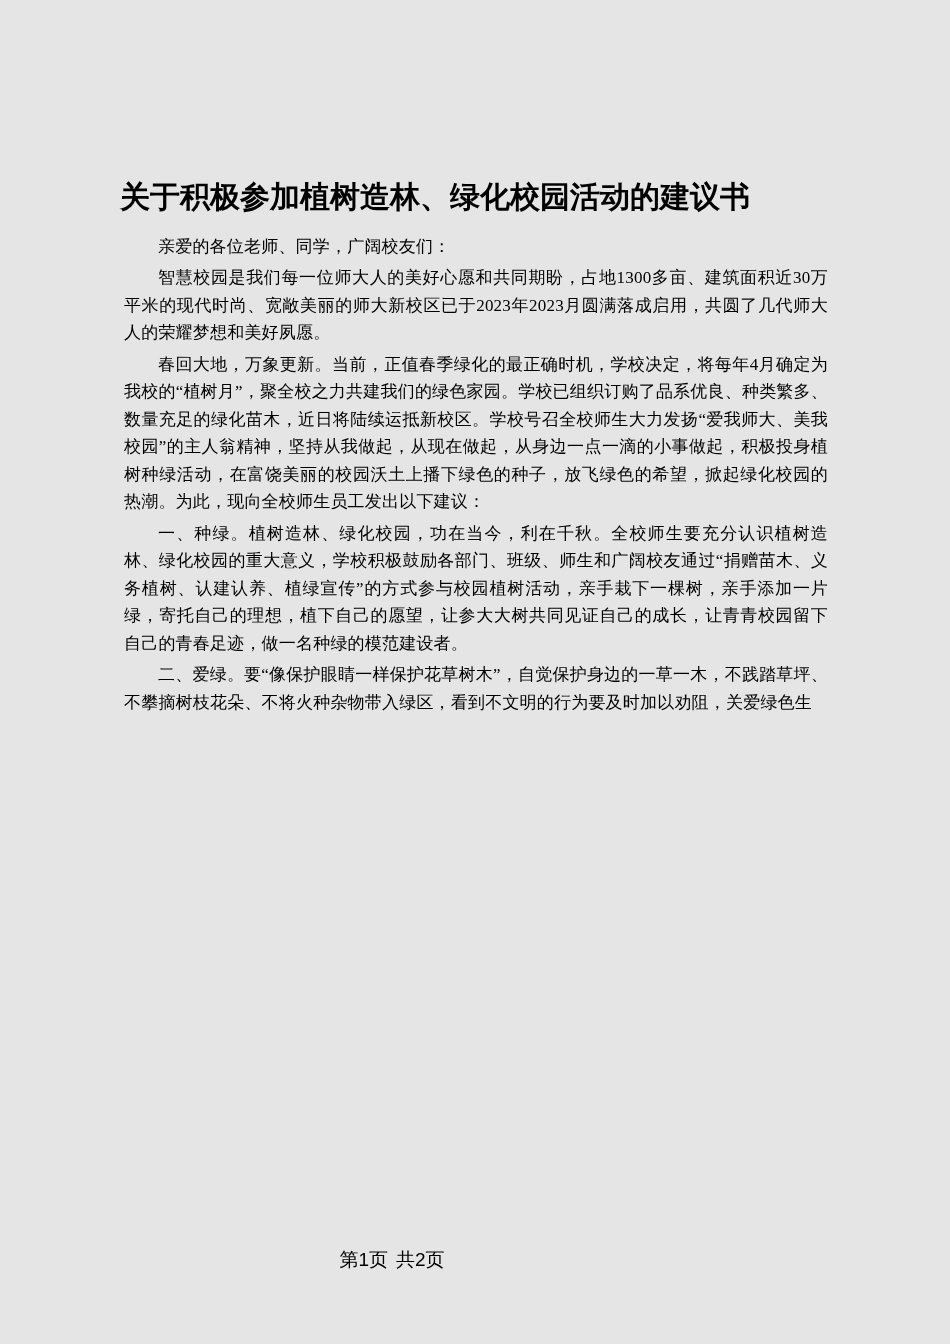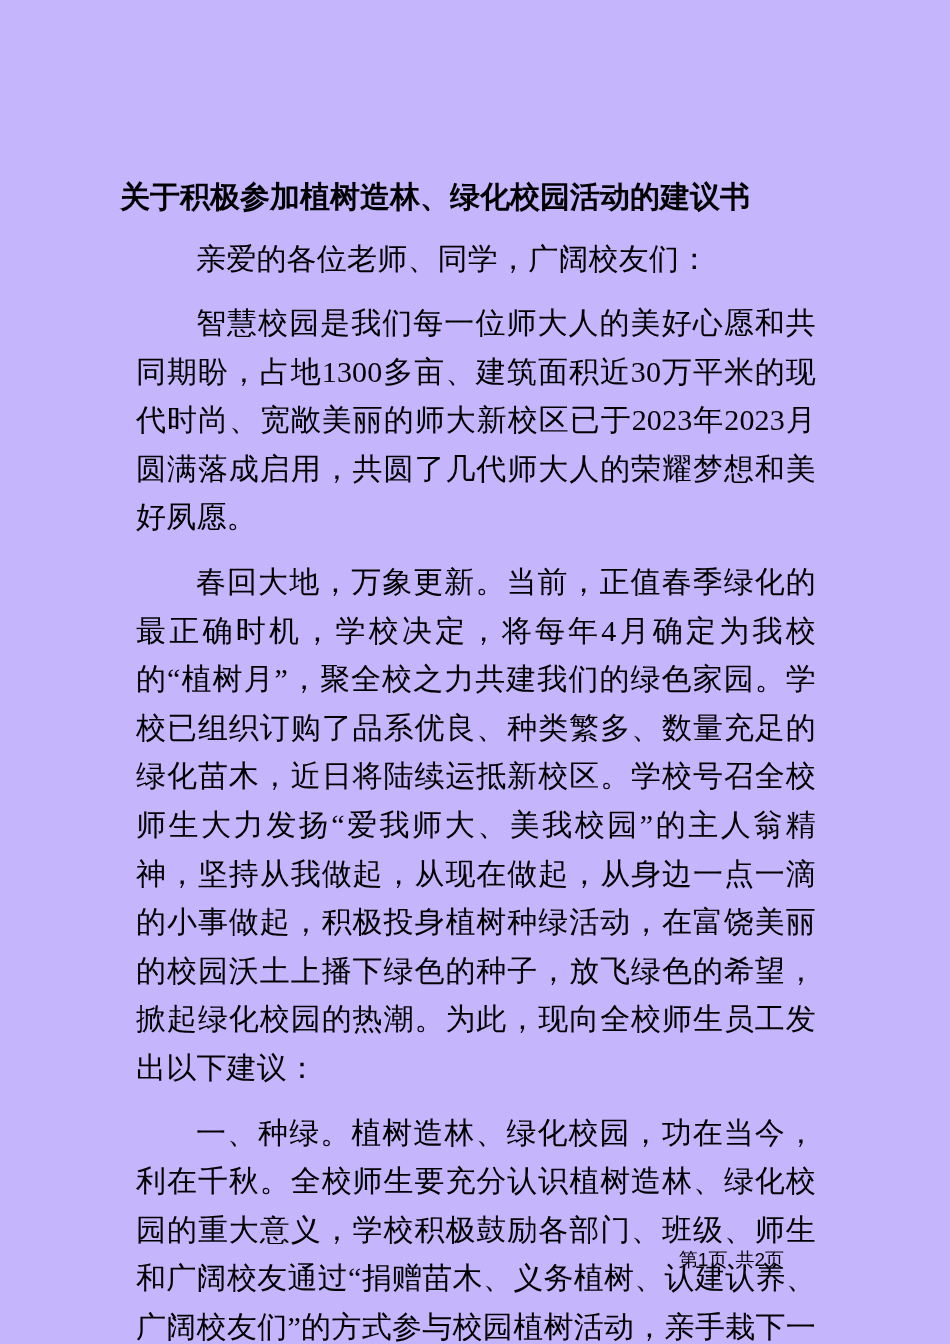--- a/index.html
+++ b/index.html
@@ -23,7 +23,7 @@
     height: 1344px;
     box-sizing: border-box;
     padding: 0;
-    background: #c4b5fd;
+    background: #e5e5e5;
   }
   .doc-body {
     position: absolute;

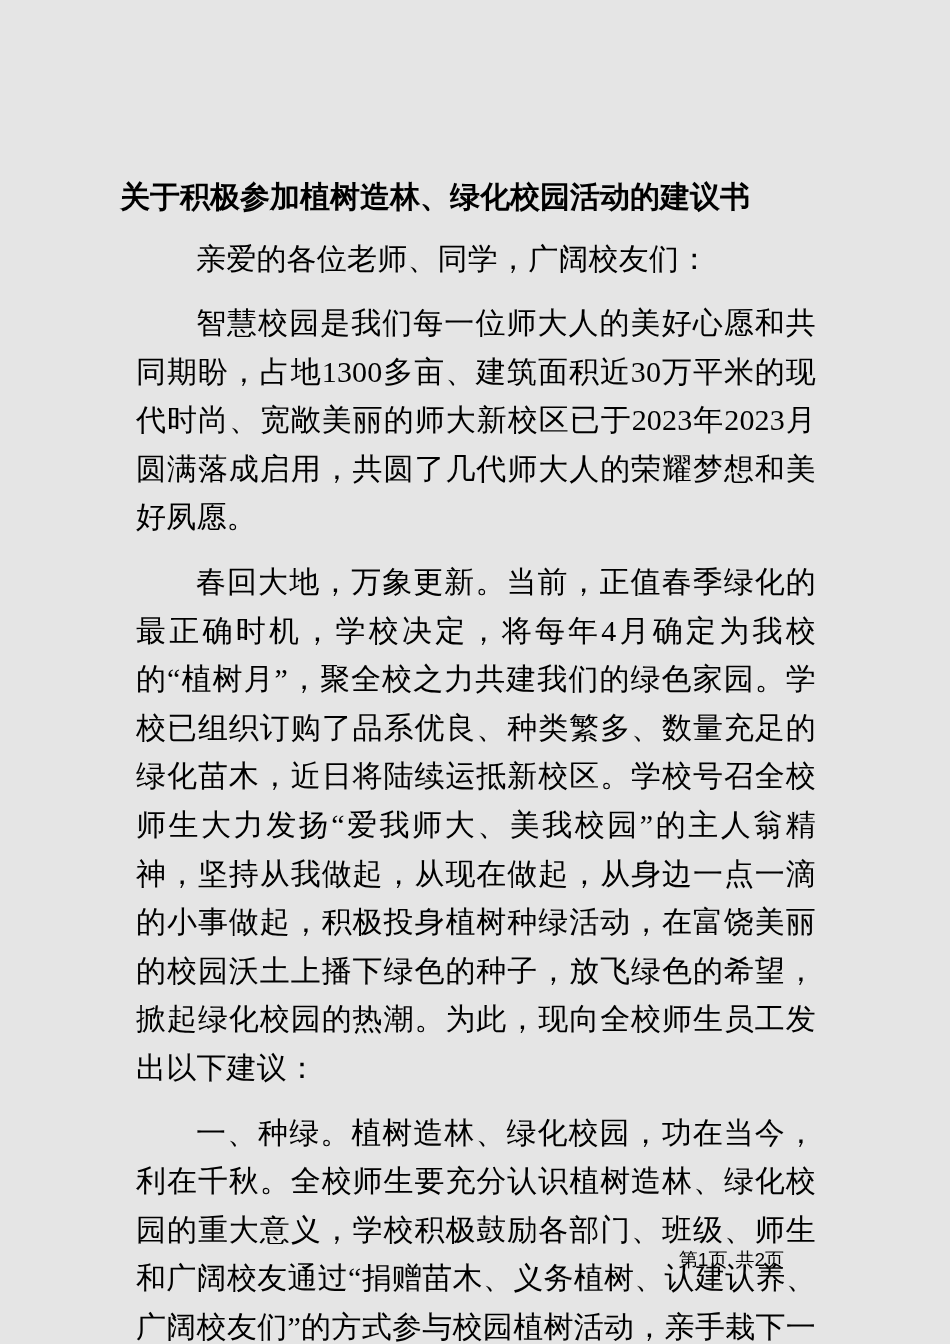--- a/index.html
+++ b/index.html
@@ -41,11 +41,11 @@
     font-family: "Liberation Sans", "DejaVu Sans", sans-serif;
   }
   .para {
-    font-size: 30px;
+    font-size: 17px;
     line-height: 1.62;
     text-align: justify;
     text-justify: inter-ideograph;
-    margin: 16px;
+    margin: 4px;
     letter-spacing: 0.2px;
   }
   .indent2 {

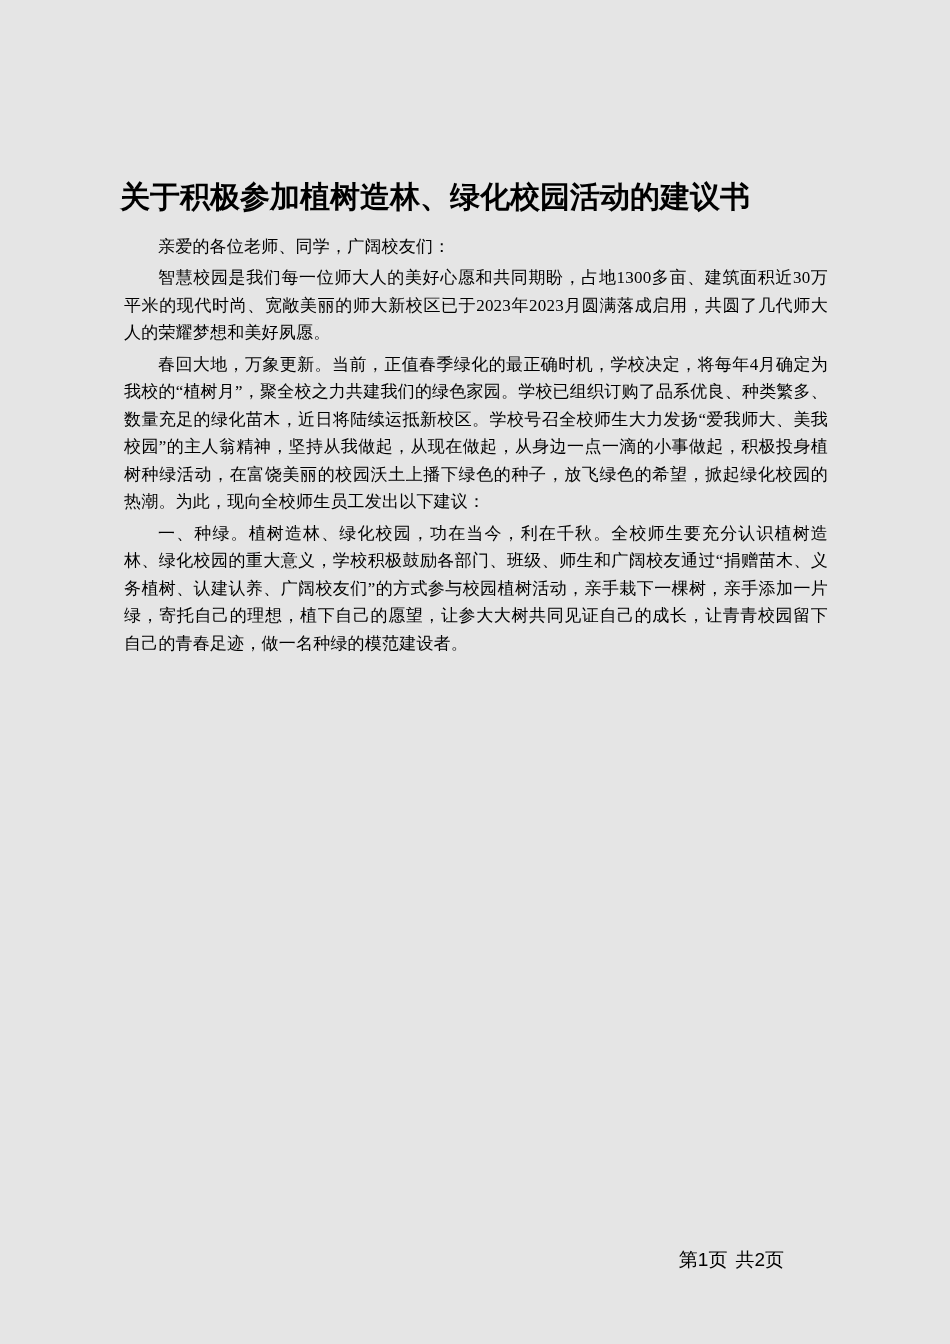--- a/index.html
+++ b/index.html
@@ -77,7 +77,7 @@
     <p class="para indent2">亲爱的各位老师、同学，广阔校友们：</p>
     <p class="para indent2">智慧校园是我们每一位师大人的美好心愿和共同期盼，占地1300多亩、建筑面积近30万平米的现代时尚、宽敞美丽的师大新校区已于2023年2023月圆满落成启用，共圆了几代师大人的荣耀梦想和美好夙愿。</p>
     <p class="para indent2">春回大地，万象更新。当前，正值春季绿化的最正确时机，学校决定，将每年4月确定为我校的“植树月”，聚全校之力共建我们的绿色家园。学校已组织订购了品系优良、种类繁多、数量充足的绿化苗木，近日将陆续运抵新校区。学校号召全校师生大力发扬“爱我师大、美我校园”的主人翁精神，坚持从我做起，从现在做起，从身边一点一滴的小事做起，积极投身植树种绿活动，在富饶美丽的校园沃土上播下绿色的种子，放飞绿色的希望，掀起绿化校园的热潮。为此，现向全校师生员工发出以下建议：</p>
-    <p class="para indent2">一、种绿。植树造林、绿化校园，功在当今，利在千秋。全校师生要充分认识植树造林、绿化校园的重大意义，学校积极鼓励各部门、班级、师生和广阔校友通过“捐赠苗木、义务植树、认建认养、广阔校友们”的方式参与校园植树活动，亲手栽下一棵树，亲手添加一片绿，寄托自己的理想，植下自己的愿望，让参大大树共同见证自己的成长，让青青校园留下自己的青春足迹，做一名种绿的模范建设者。</p>
+    <p class="para indent2">一、种绿。植树造林、绿化校园，功在当今，利在千秋。全校师生要充分认识植树造林、绿化校园的重大意义，学校积极鼓励各部门、班级、师生和广阔校友通过“捐赠苗木、义务植树、认建认养、植绿宣传”的方式参与校园植树活动，亲手栽下一棵树，亲手添加一片绿，寄托自己的理想，植下自己的愿望，让参大大树共同见证自己的成长，让青青校园留下自己的青春足迹，做一名种绿的模范建设者。</p>
   </div>
 
   <div class="footer">

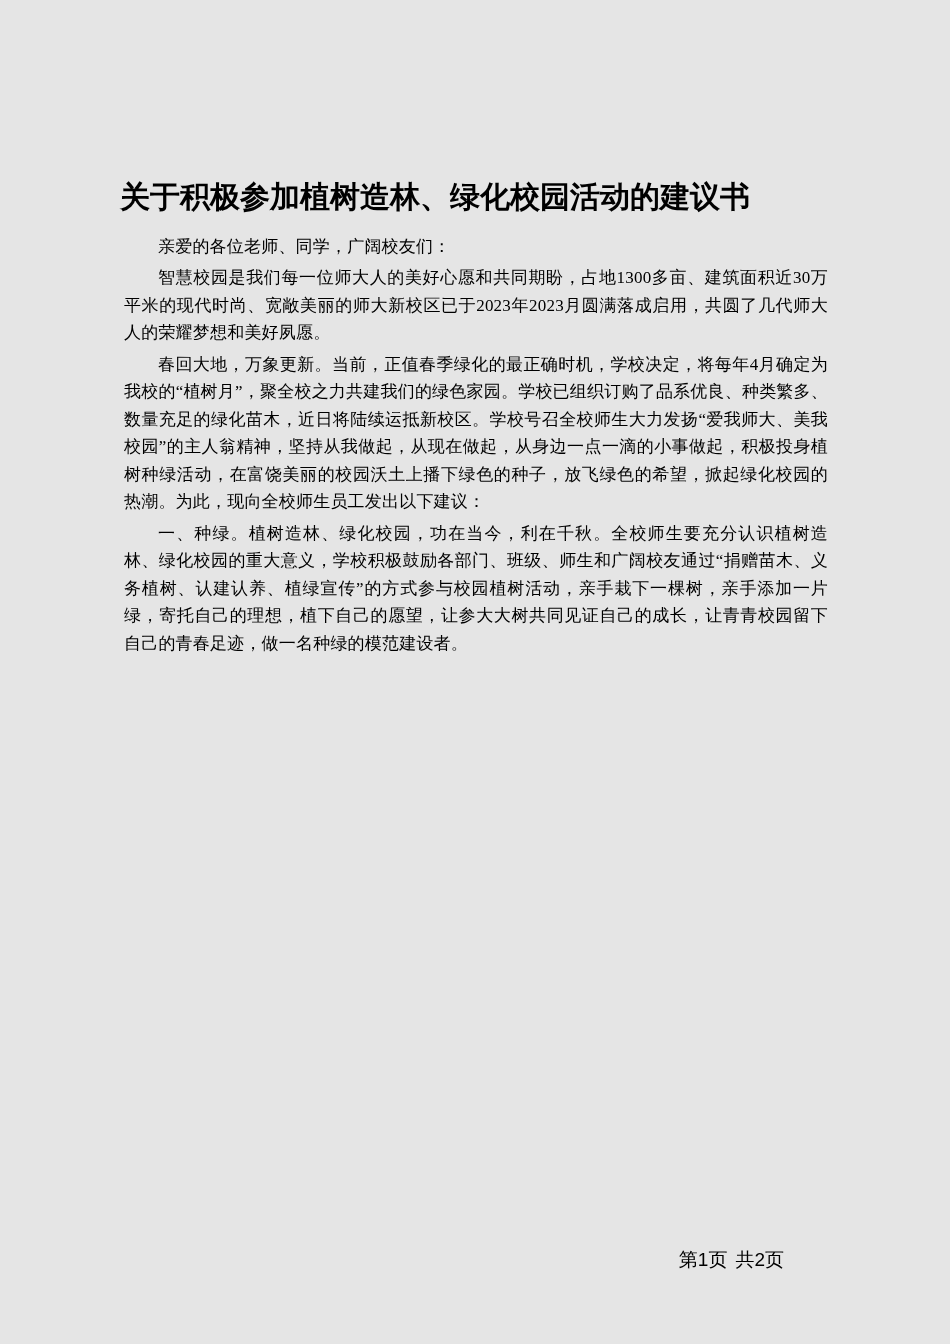--- a/index.html
+++ b/index.html
@@ -78,6 +78,7 @@
     <p class="para indent2">智慧校园是我们每一位师大人的美好心愿和共同期盼，占地1300多亩、建筑面积近30万平米的现代时尚、宽敞美丽的师大新校区已于2023年2023月圆满落成启用，共圆了几代师大人的荣耀梦想和美好夙愿。</p>
     <p class="para indent2">春回大地，万象更新。当前，正值春季绿化的最正确时机，学校决定，将每年4月确定为我校的“植树月”，聚全校之力共建我们的绿色家园。学校已组织订购了品系优良、种类繁多、数量充足的绿化苗木，近日将陆续运抵新校区。学校号召全校师生大力发扬“爱我师大、美我校园”的主人翁精神，坚持从我做起，从现在做起，从身边一点一滴的小事做起，积极投身植树种绿活动，在富饶美丽的校园沃土上播下绿色的种子，放飞绿色的希望，掀起绿化校园的热潮。为此，现向全校师生员工发出以下建议：</p>
     <p class="para indent2">一、种绿。植树造林、绿化校园，功在当今，利在千秋。全校师生要充分认识植树造林、绿化校园的重大意义，学校积极鼓励各部门、班级、师生和广阔校友通过“捐赠苗木、义务植树、认建认养、植绿宣传”的方式参与校园植树活动，亲手栽下一棵树，亲手添加一片绿，寄托自己的理想，植下自己的愿望，让参大大树共同见证自己的成长，让青青校园留下自己的青春足迹，做一名种绿的模范建设者。</p>
+    <p class="para indent2">二、爱绿。要“像保护眼睛一样保护花草树木”，自觉保护身边的一草一木，不践踏草坪、不攀摘树枝花朵、不将火种杂物带入绿区，看到不文明的行为要及时加以劝阻，关爱绿色生</p>
   </div>
 
   <div class="footer">

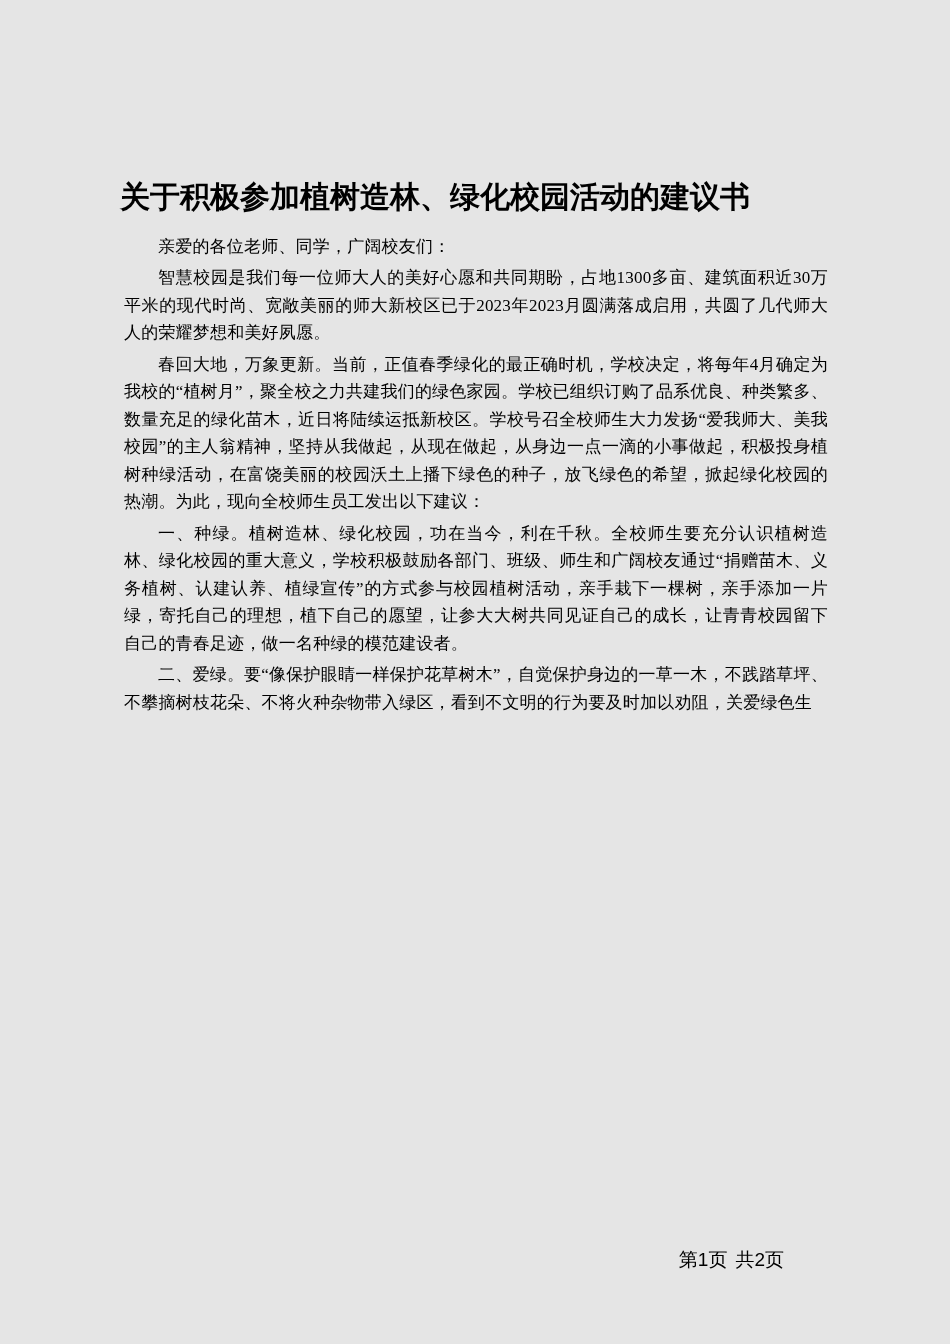--- a/index.html
+++ b/index.html
@@ -56,7 +56,7 @@
     left: 0;
     top: 1247px;
     width: 784px;
-    text-align: right;
+    text-align: center;
     font-size: 19px;
     font-family: "Liberation Sans", "DejaVu Sans", sans-serif;
     color: #000000;

